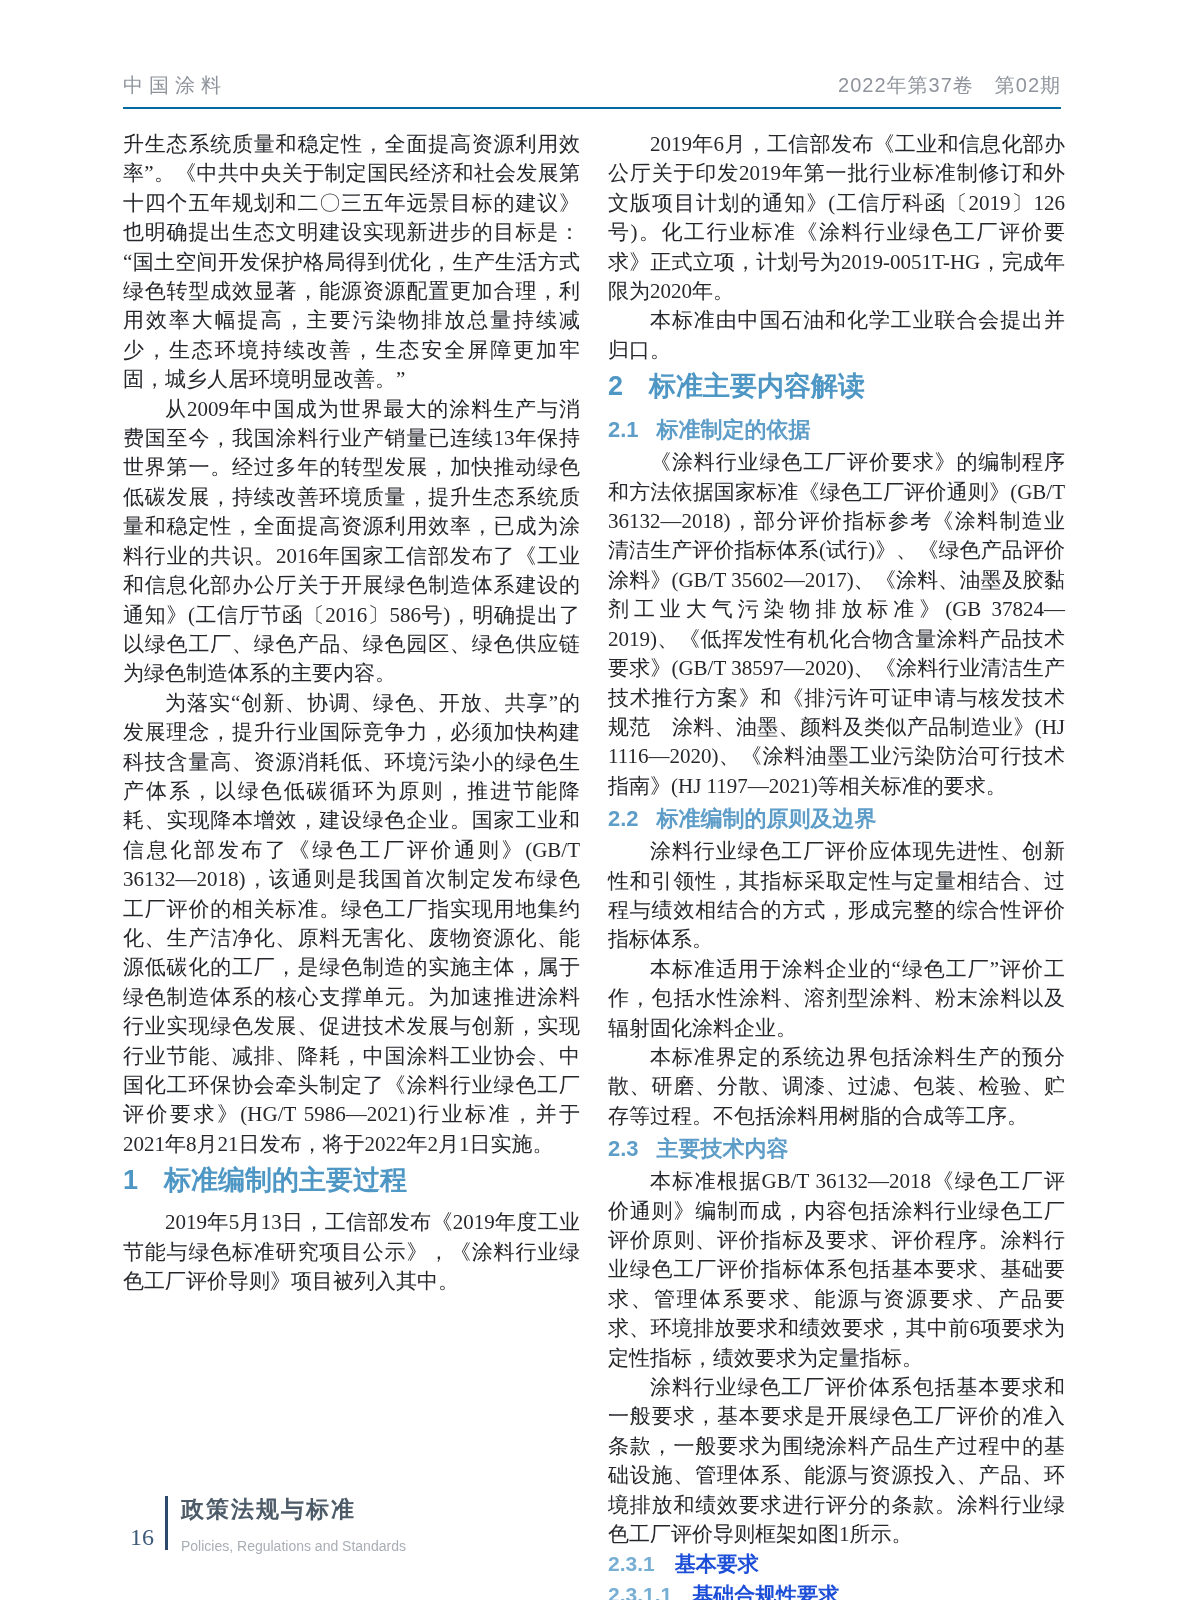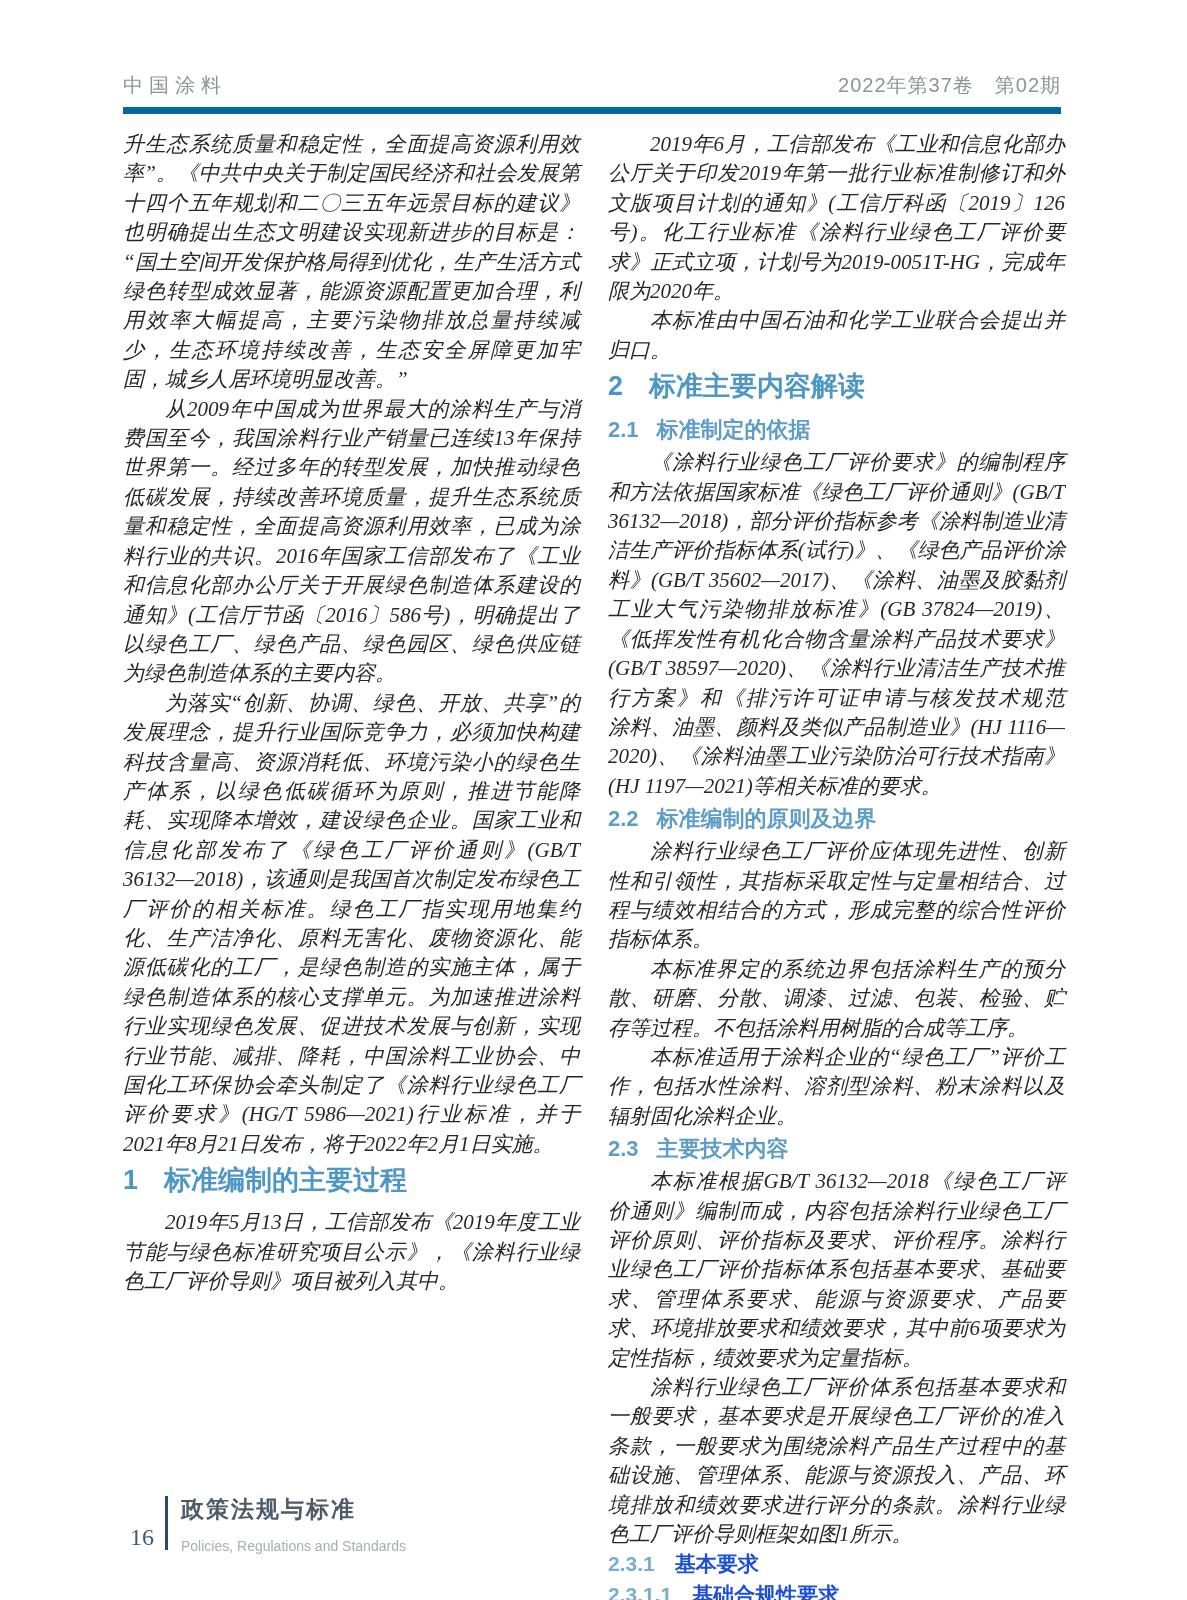--- a/index.html
+++ b/index.html
@@ -22,7 +22,7 @@
     display: flex;
     justify-content: space-between;
     align-items: flex-end;
-    border-bottom: 7px solid #0369a1;
+    border-bottom: 2px solid #0369a1;
     padding-bottom: 8px;
     font-family: "Liberation Sans", "DejaVu Sans", sans-serif;
     color: #8f949c;

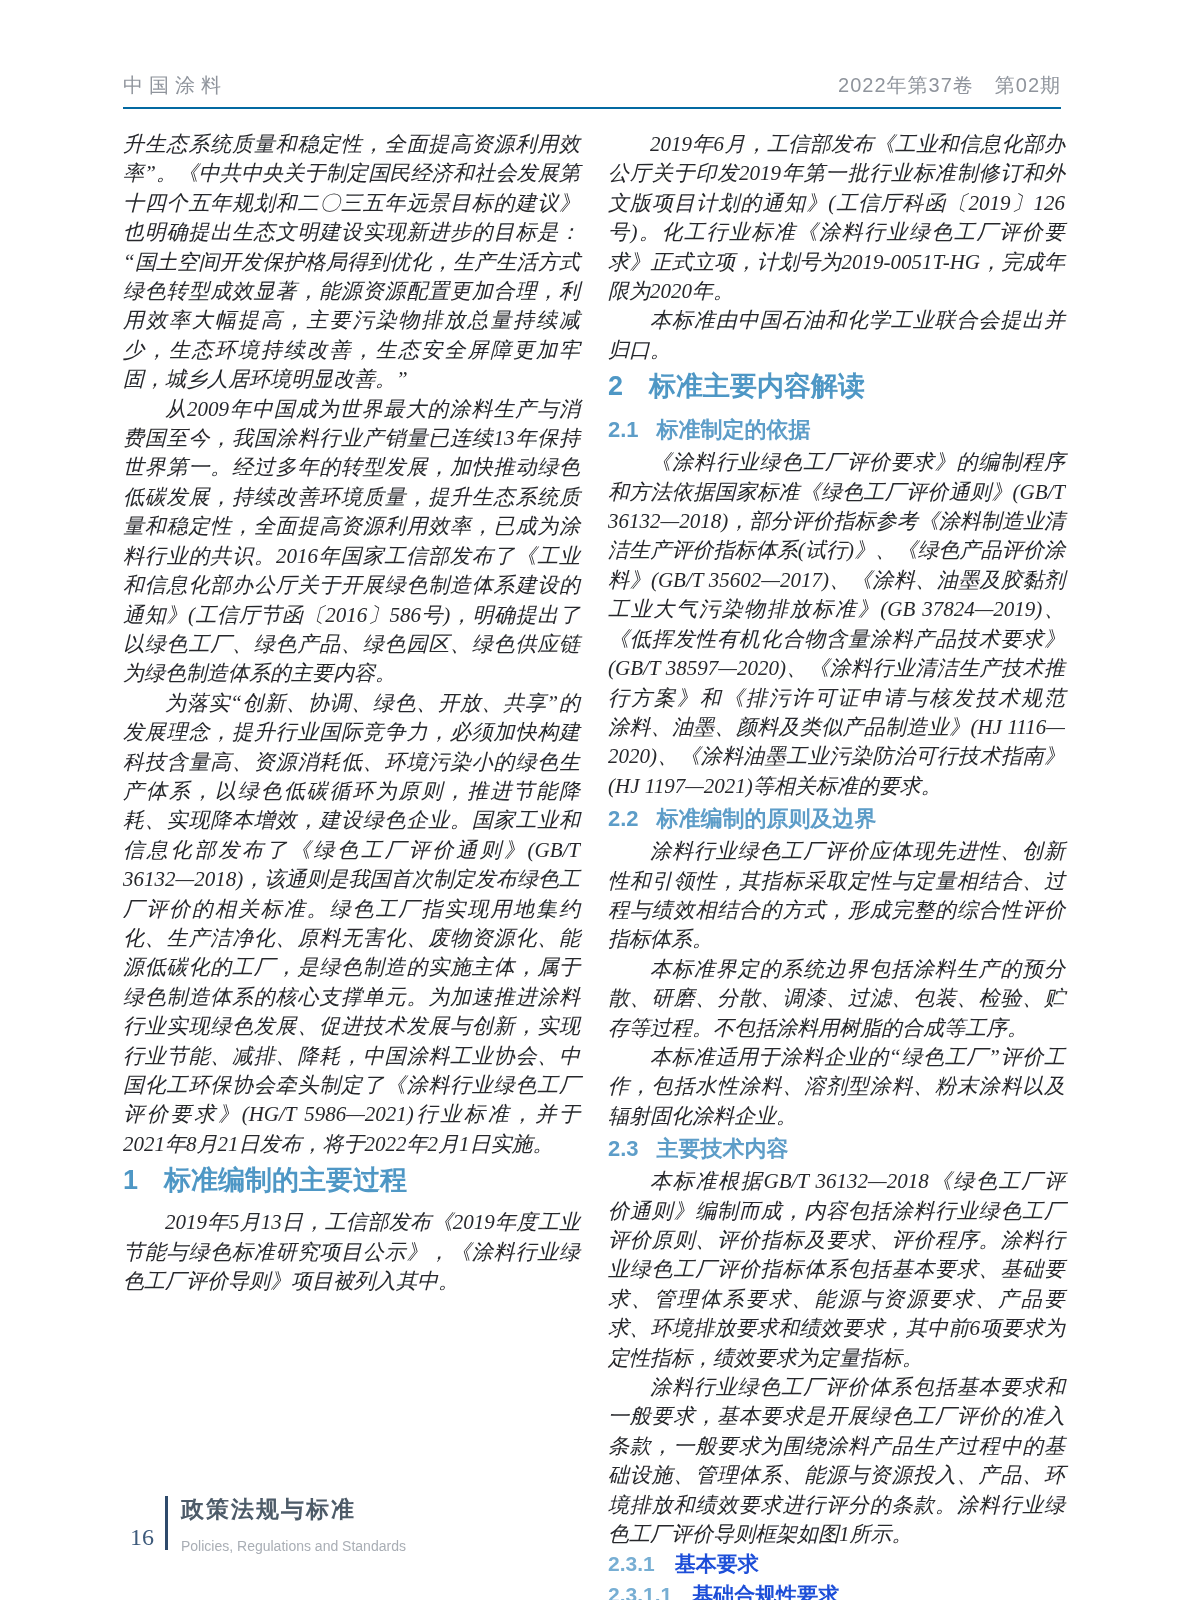--- a/index.html
+++ b/index.html
@@ -48,7 +48,6 @@
     margin: 0;
     text-indent: 2em;
     font-family: "Liberation Serif", "DejaVu Serif", serif;
-    font-style: italic;
   }
   .body-para.no-indent { text-indent: 0; }
 

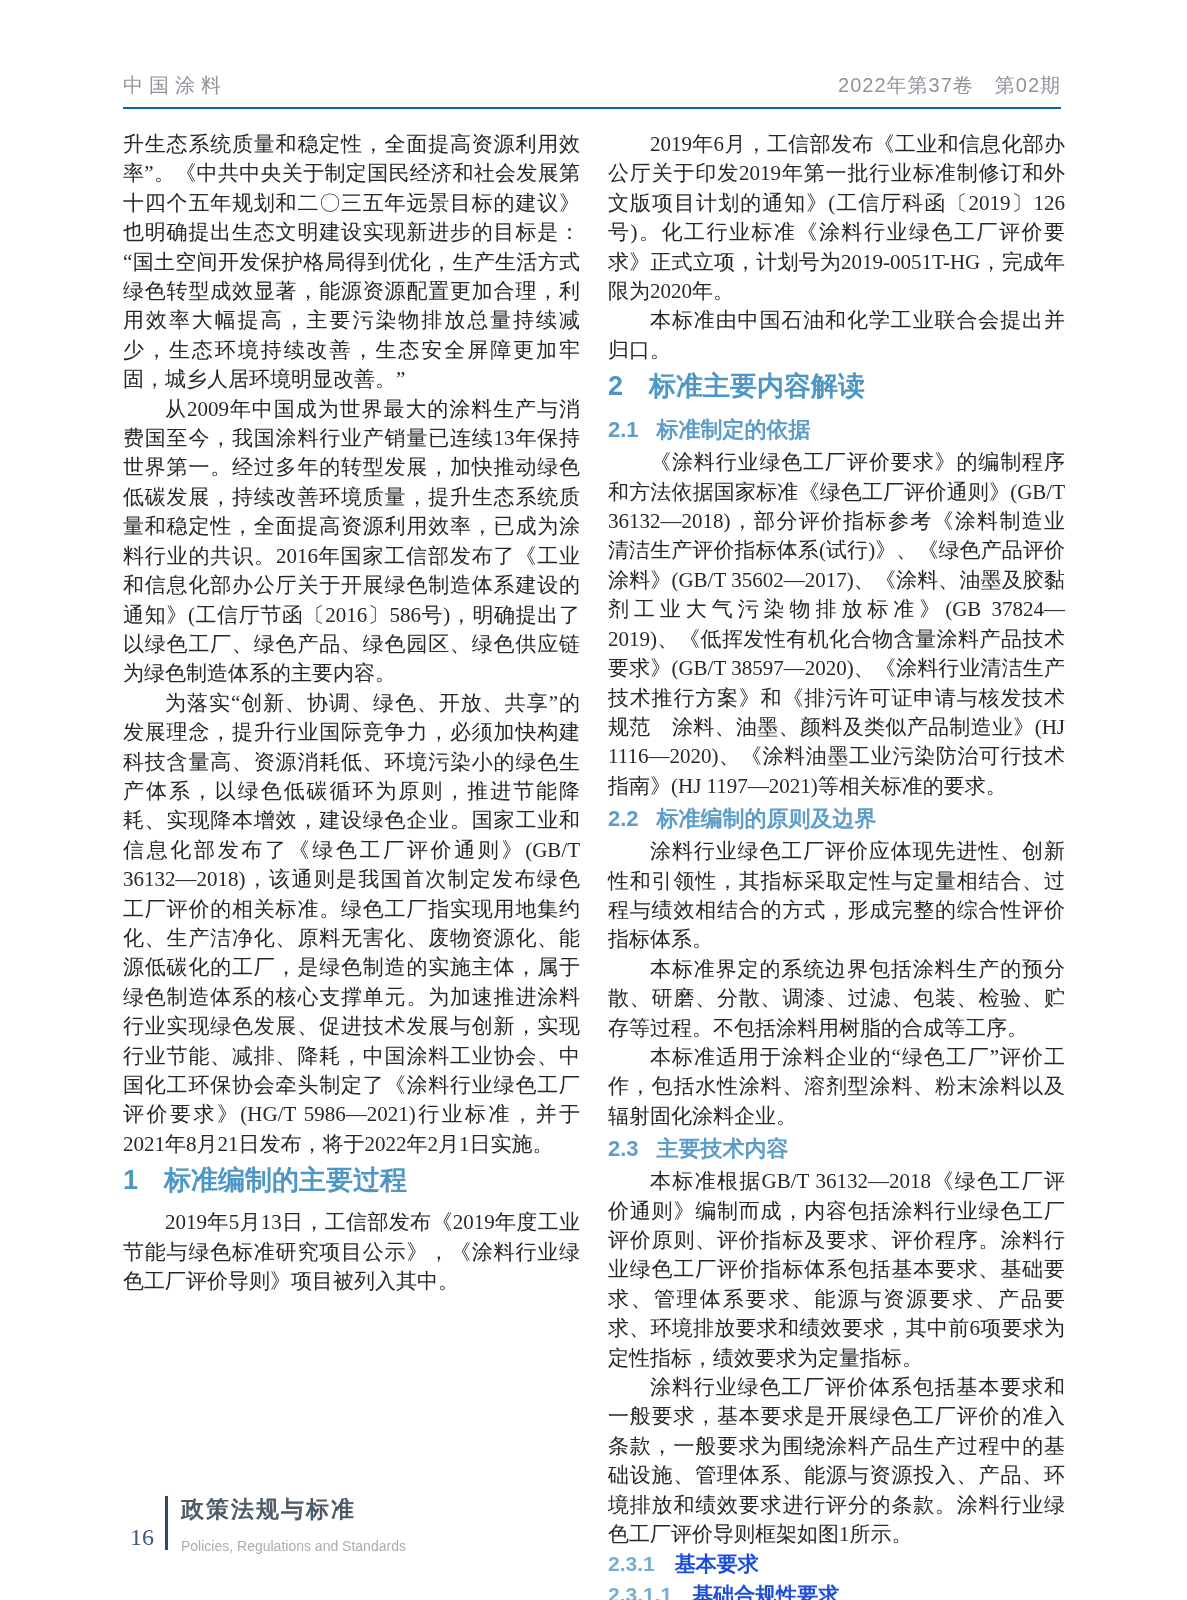--- a/index.html
+++ b/index.html
@@ -154,8 +154,8 @@
       <p class="body-para">《涂料行业绿色工厂评价要求》的编制程序和方法依据国家标准《绿色工厂评价通则》(GB/T 36132—2018)，部分评价指标参考《涂料制造业清洁生产评价指标体系(试行)》、《绿色产品评价涂料》(GB/T 35602—2017)、《涂料、油墨及胶黏剂工业大气污染物排放标准》(GB 37824—2019)、《低挥发性有机化合物含量涂料产品技术要求》(GB/T 38597—2020)、《涂料行业清洁生产技术推行方案》和《排污许可证申请与核发技术规范　涂料、油墨、颜料及类似产品制造业》(HJ 1116—2020)、《涂料油墨工业污染防治可行技术指南》(HJ 1197—2021)等相关标准的要求。</p>
       <div class="heading-h2"><span class="heading-number">2.2</span><span class="heading-title">标准编制的原则及边界</span></div>
       <p class="body-para">涂料行业绿色工厂评价应体现先进性、创新性和引领性，其指标采取定性与定量相结合、过程与绩效相结合的方式，形成完整的综合性评价指标体系。</p>
+      <p class="body-para">本标准适用于涂料企业的“绿色工厂”评价工作，包括水性涂料、溶剂型涂料、粉末涂料以及辐射固化涂料企业。</p>
       <p class="body-para">本标准界定的系统边界包括涂料生产的预分散、研磨、分散、调漆、过滤、包装、检验、贮存等过程。不包括涂料用树脂的合成等工序。</p>
-      <p class="body-para">本标准适用于涂料企业的“绿色工厂”评价工作，包括水性涂料、溶剂型涂料、粉末涂料以及辐射固化涂料企业。</p>
       <div class="heading-h2"><span class="heading-number">2.3</span><span class="heading-title">主要技术内容</span></div>
       <p class="body-para">本标准根据GB/T 36132—2018《绿色工厂评价通则》编制而成，内容包括涂料行业绿色工厂评价原则、评价指标及要求、评价程序。涂料行业绿色工厂评价指标体系包括基本要求、基础要求、管理体系要求、能源与资源要求、产品要求、环境排放要求和绩效要求，其中前6项要求为定性指标，绩效要求为定量指标。</p>
       <p class="body-para">涂料行业绿色工厂评价体系包括基本要求和一般要求，基本要求是开展绿色工厂评价的准入条款，一般要求为围绕涂料产品生产过程中的基础设施、管理体系、能源与资源投入、产品、环境排放和绩效要求进行评分的条款。涂料行业绿色工厂评价导则框架如图1所示。</p>

